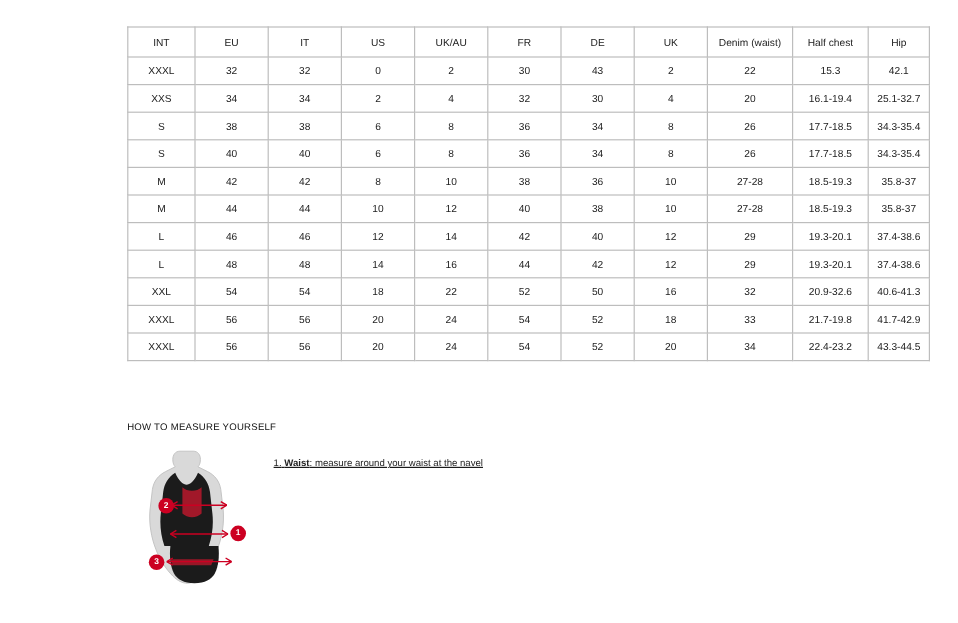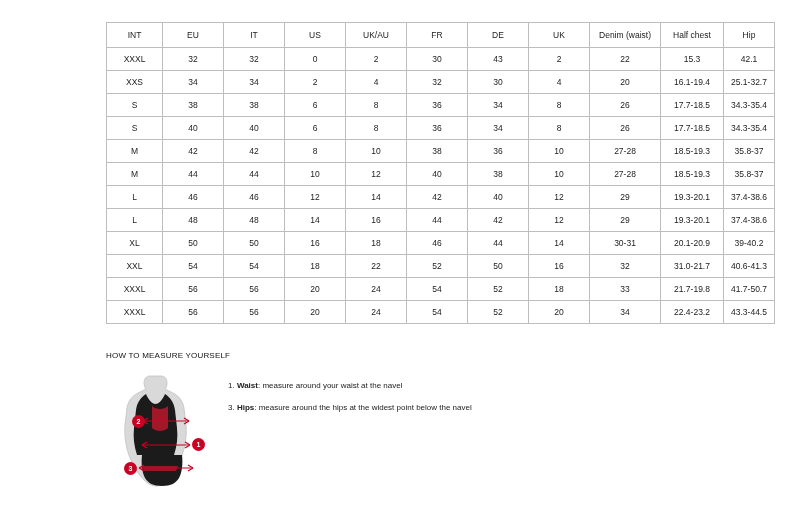--- a/index.html
+++ b/index.html
@@ -258,19 +258,6 @@
           <td>37.4-38.6</td>
         </tr>
         <tr>
-          <td>XL</td>
-          <td>50</td>
-          <td>50</td>
-          <td>16</td>
-          <td>18</td>
-          <td>46</td>
-          <td>44</td>
-          <td>14</td>
-          <td>30-31</td>
-          <td>20.1-20.9</td>
-          <td>39-40.2</td>
-        </tr>
-        <tr>
           <td>XXL</td>
           <td>54</td>
           <td>54</td>

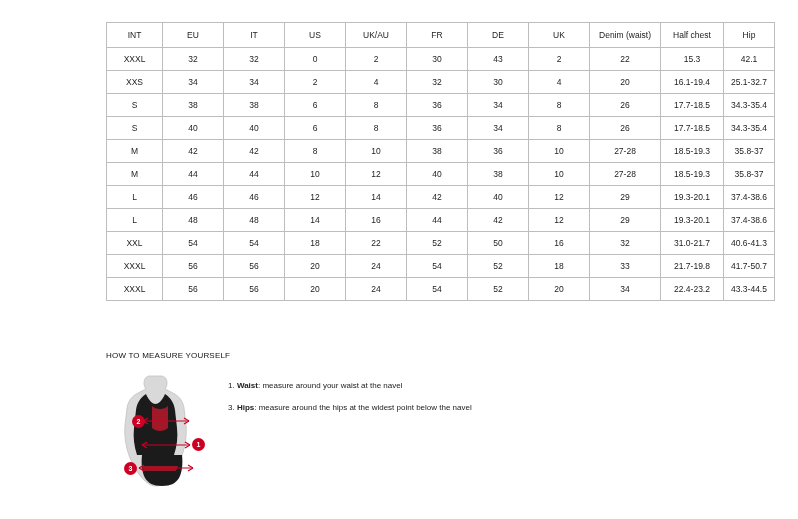--- a/index.html
+++ b/index.html
@@ -267,7 +267,7 @@
           <td>50</td>
           <td>16</td>
           <td>32</td>
-          <td>31.0-21.7</td>
+          <td>20.9-32.6</td>
           <td>40.6-41.3</td>
         </tr>
         <tr>

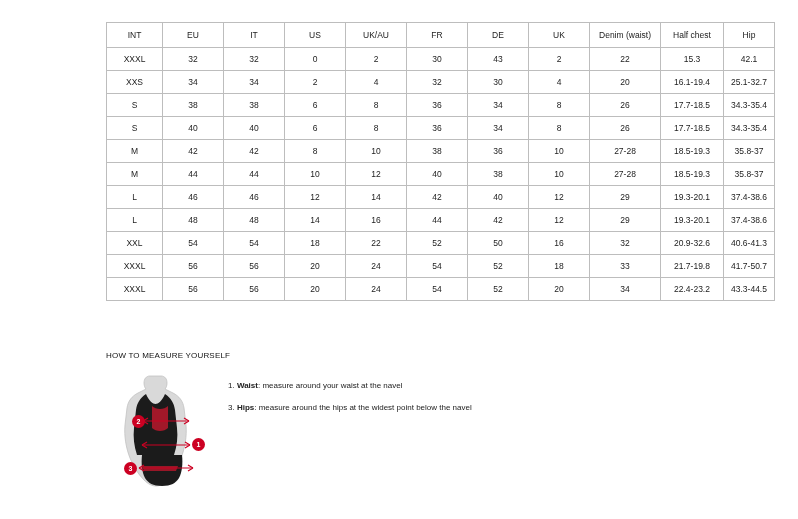--- a/index.html
+++ b/index.html
@@ -281,7 +281,7 @@
           <td>18</td>
           <td>33</td>
           <td>21.7-19.8</td>
-          <td>41.7-50.7</td>
+          <td>41.7-42.9</td>
         </tr>
         <tr>
           <td>XXXL</td>

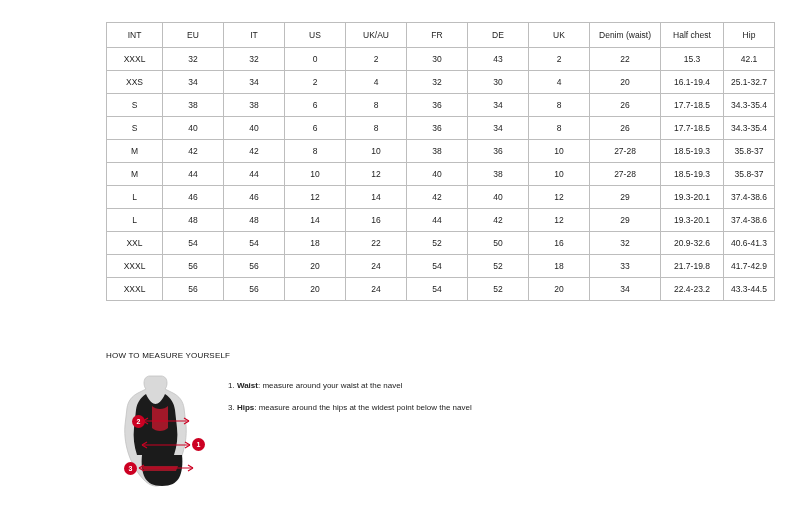--- a/index.html
+++ b/index.html
@@ -89,6 +89,7 @@
   .steps {
     margin-left: 12px;
     padding-top: 10px;
+    text-decoration: underline;
   }
   .step {
     font-size: 8px;

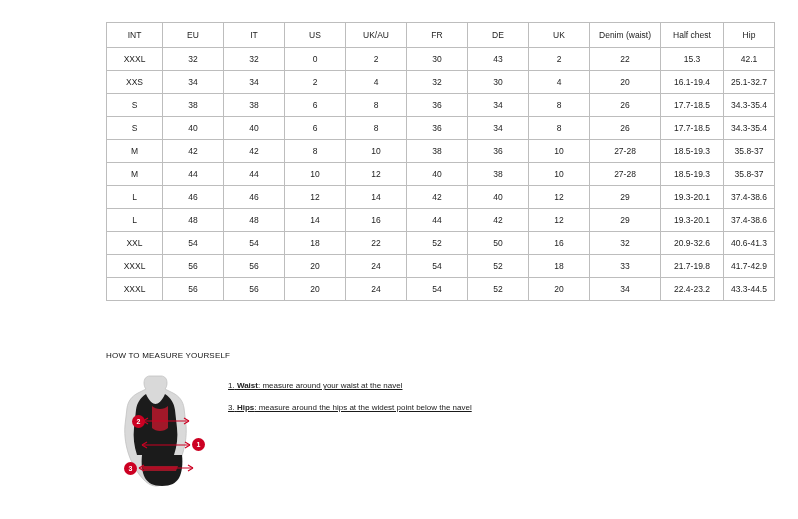--- a/index.html
+++ b/index.html
@@ -346,10 +346,6 @@
           <span>1.</span>
           <b>Waist</b><span>: measure around your waist at the navel</span>
         </div>
-        <div class="step">
-          <span>3.</span>
-          <b>Hips</b><span>: measure around the hips at the widest point below the navel</span>
-        </div>
       </div>
 
     </div>

